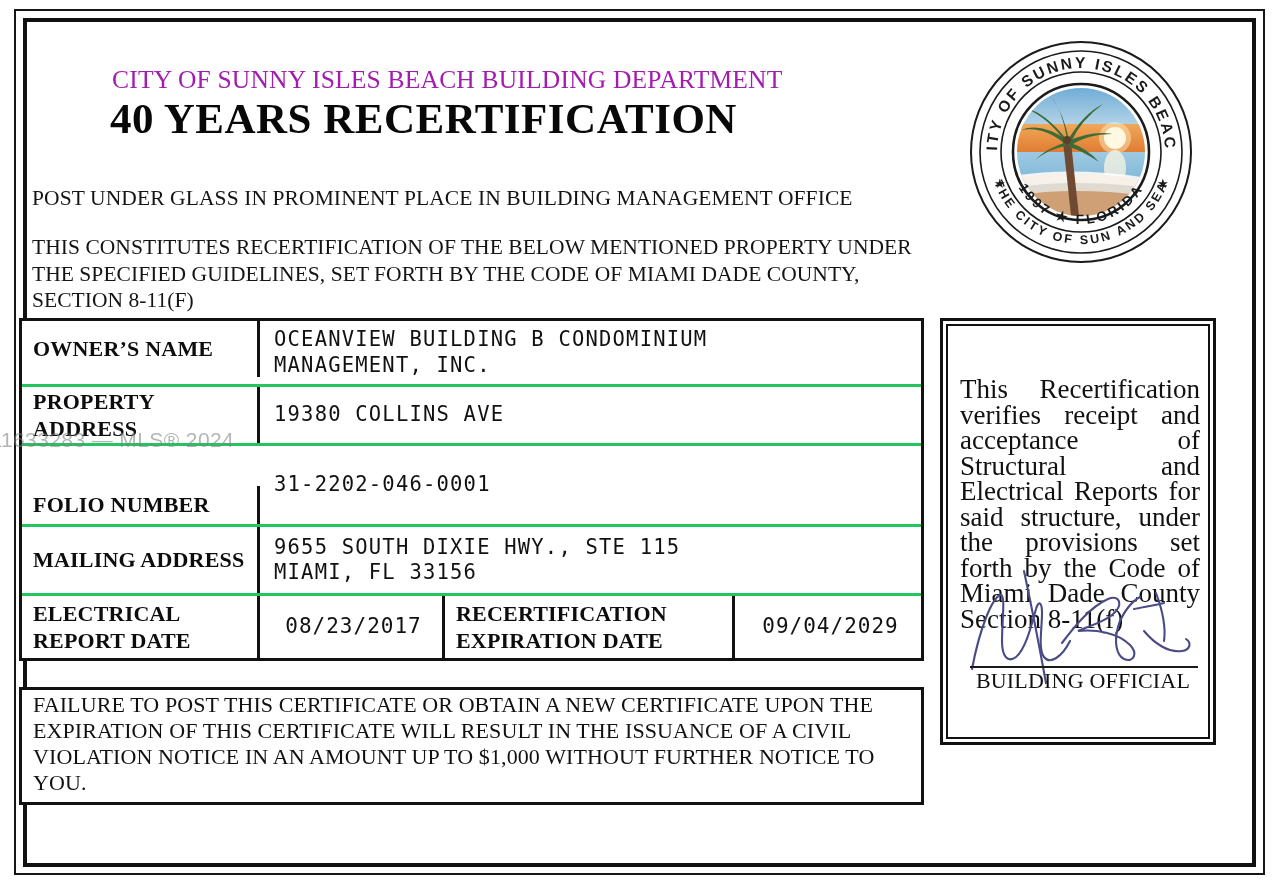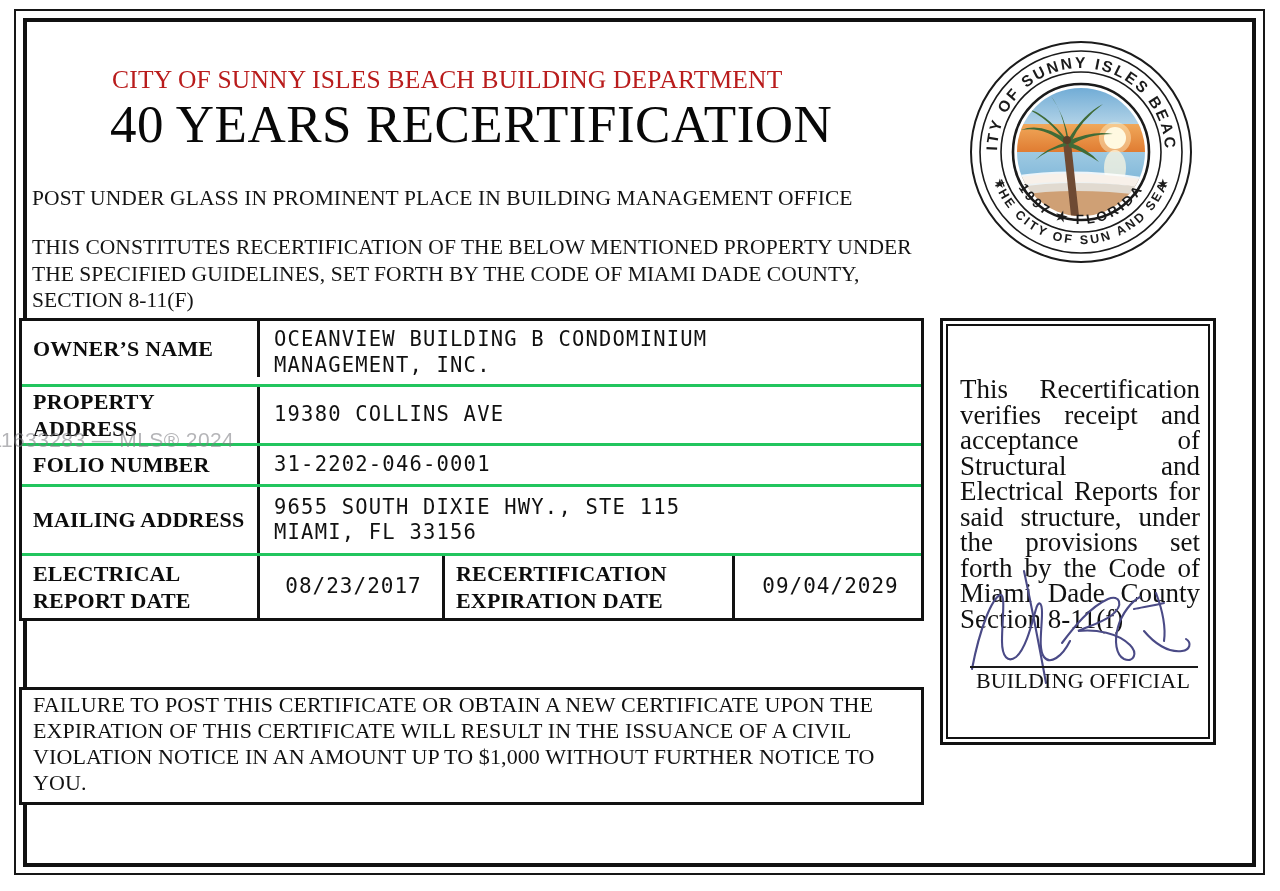--- a/index.html
+++ b/index.html
@@ -55,7 +55,7 @@
     top: 65px;
     font-size: 25.5px;
     letter-spacing: 0.2px;
-    color: #b91c1c;
+    color: #a21caf;
     white-space: nowrap;
     font-family: "Liberation Serif", serif;
   }

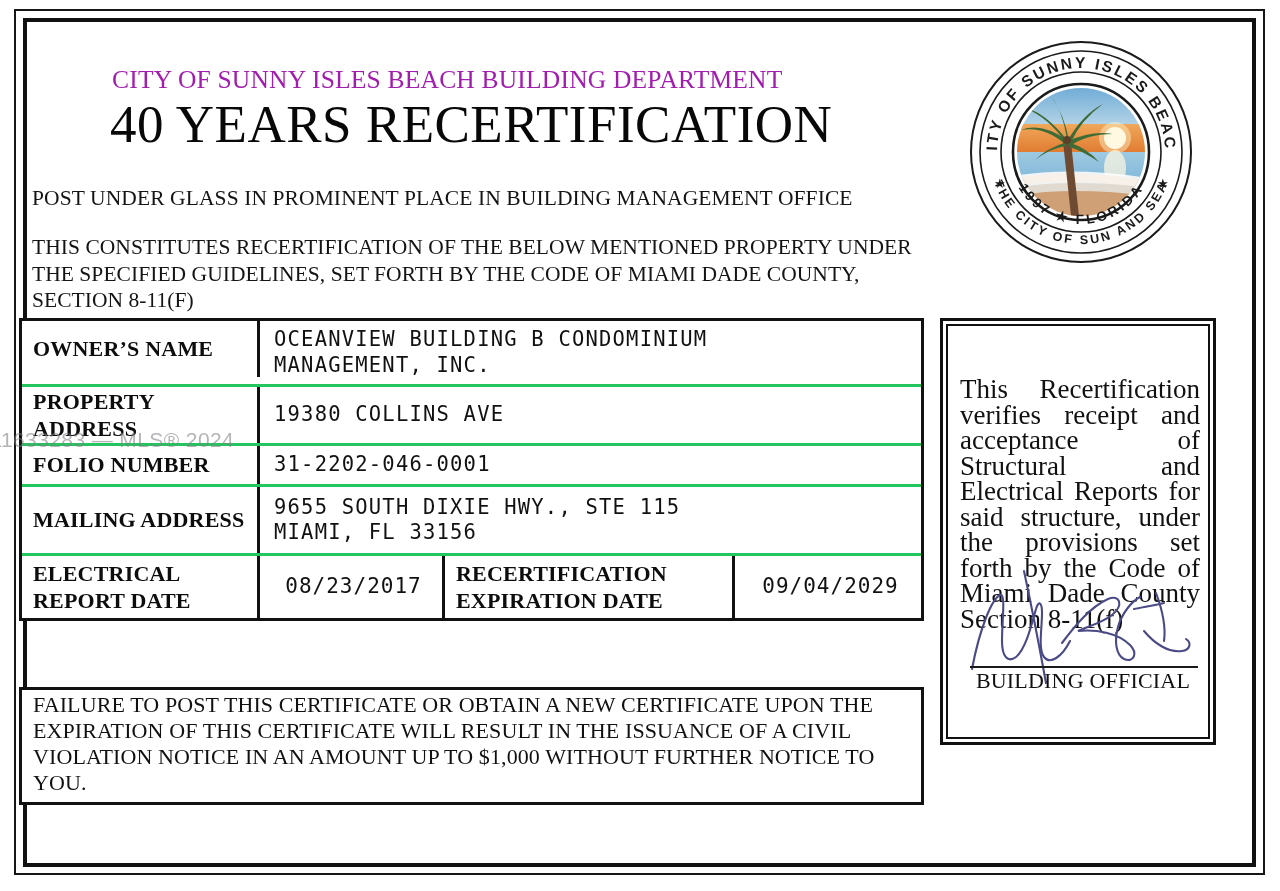--- a/index.html
+++ b/index.html
@@ -63,8 +63,8 @@
     position: absolute;
     left: 110px;
     top: 94px;
-    font-size: 53px;
-    font-weight: normal;
+    font-size: 43px;
+    font-weight: bold;
     letter-spacing: 0.5px;
     color: #080808;
     white-space: nowrap;

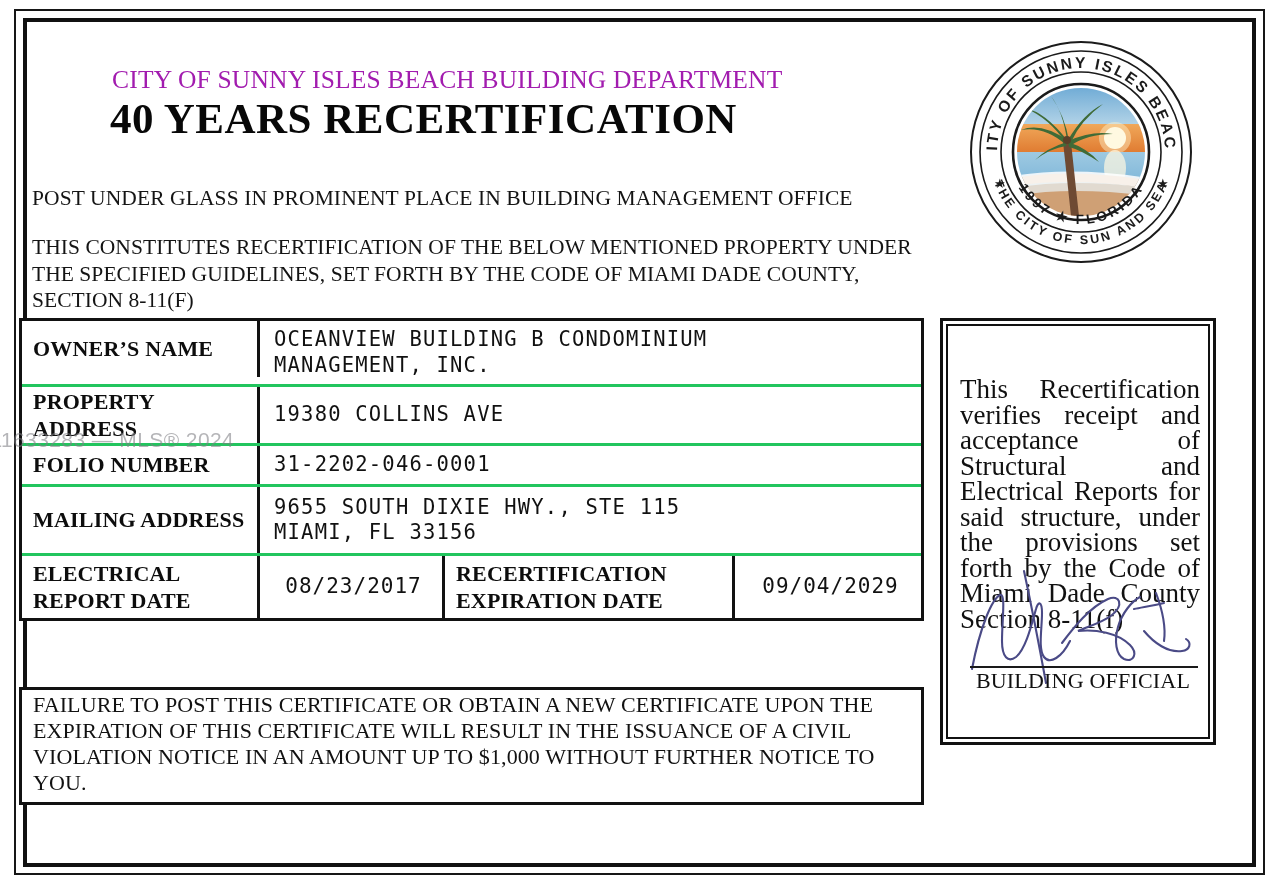--- a/index.html
+++ b/index.html
@@ -166,7 +166,7 @@
   }
   .row-owner .tlabel { height: 56px; }
   .row-prop  .tlabel { height: 56px; }
-  .row-folio .tlabel { height: 38px; }
+  .row-folio .tlabel { height: 38px; margin-top: 40px; }
   .row-mail  .tlabel { height: 66px; }
   .row-struct .tlabel, .row-elec .tlabel { height: 62px; }
 

